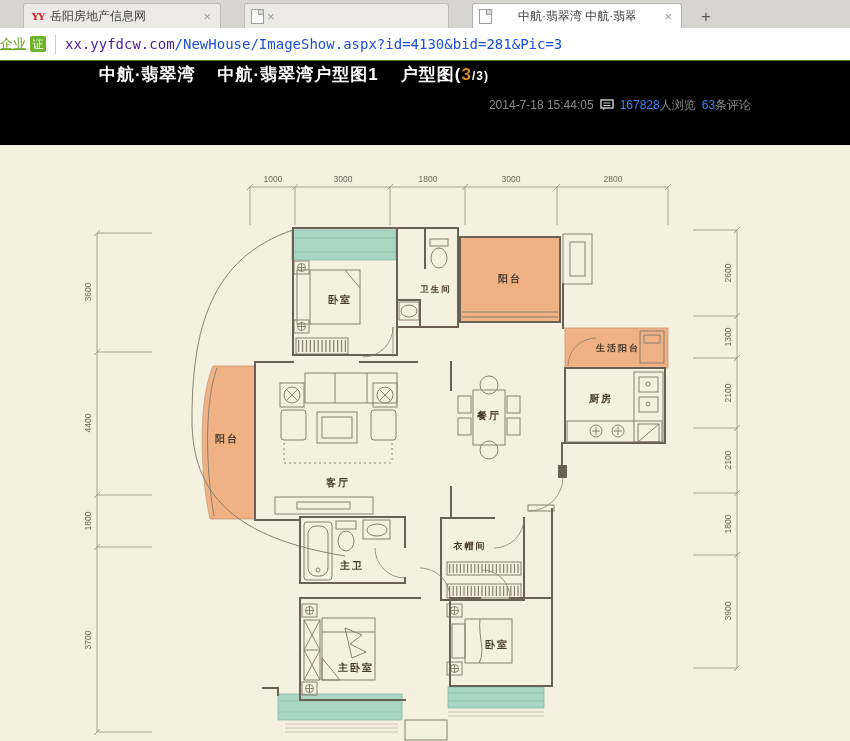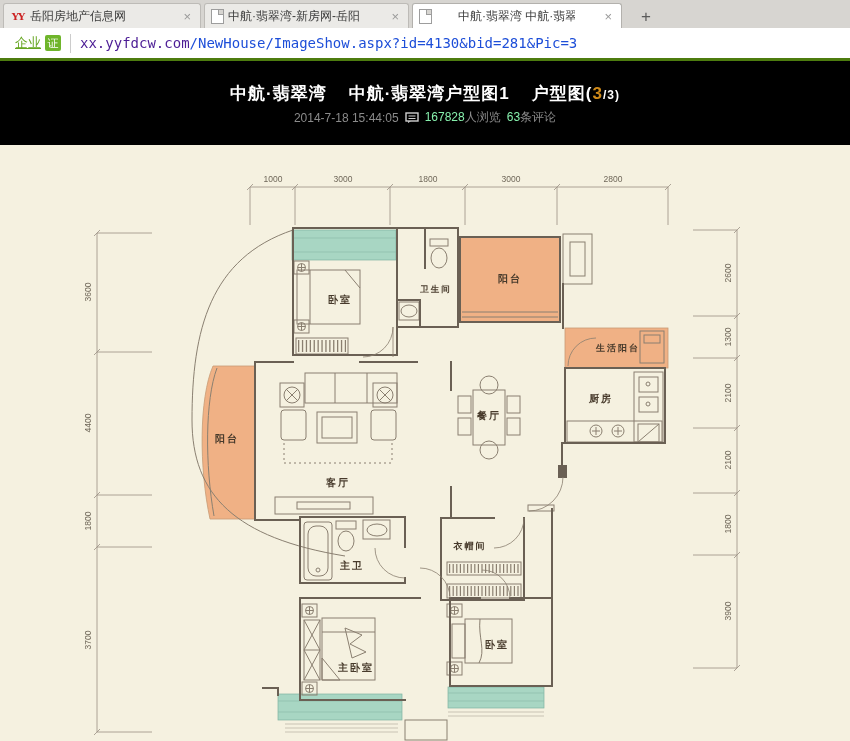--- a/index.html
+++ b/index.html
@@ -11,7 +11,7 @@
   .tabstrip{height:28px;background:#d7d5d1;display:flex;align-items:flex-end;padding-left:3px;box-sizing:border-box;}
   .tab{height:25px;display:flex;align-items:center;padding:0 6px;box-sizing:border-box;
        border:1px solid #bdbbb7;border-bottom:none;border-radius:3px 3px 0 0;margin-right:3px;
-       font-size:12px;color:#3c3c3c;overflow:hidden;white-space:nowrap;}
+       font-size:12px;color:#3c3c3c;overflow:hidden;white-space:nowrap;margin-left:20px;}
   .tab.inactive{background:#ebeae7;}
   .tab.active{background:#ffffff;border-color:#b3b1ad;}
   .tab-title{flex:1;overflow:hidden;text-overflow:clip;margin:0 4px;}

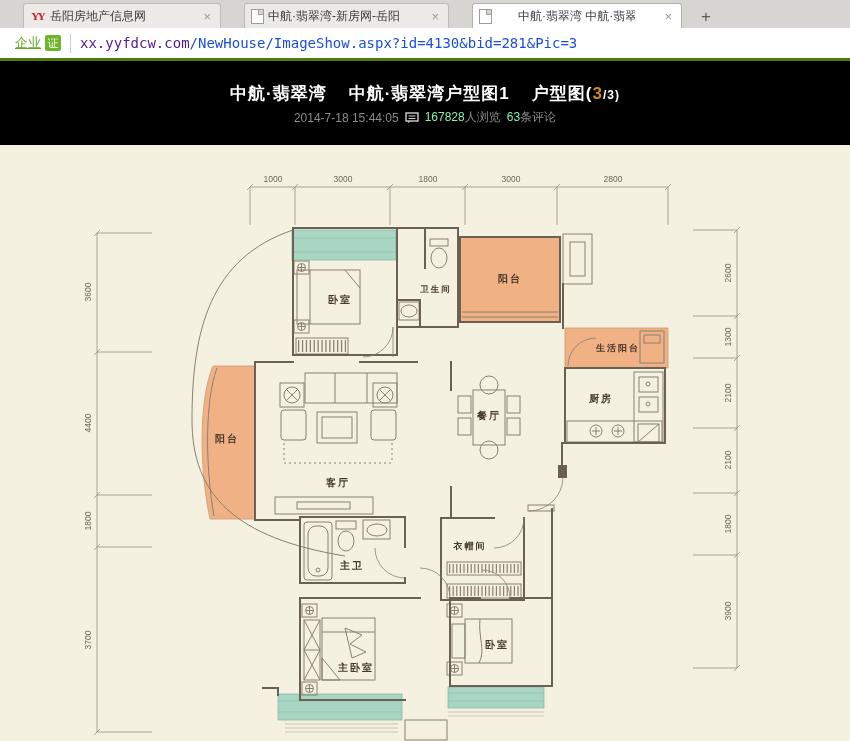--- a/index.html
+++ b/index.html
@@ -73,7 +73,6 @@
     </div>
     <div class="tab inactive tab2">
       <span class="favicon-page"></span>
-      <span class="tab-title">中航·翡翠湾-新房网-岳阳</span>
       <span class="tab-close">×</span>
     </div>
     <div class="tab active tab3">

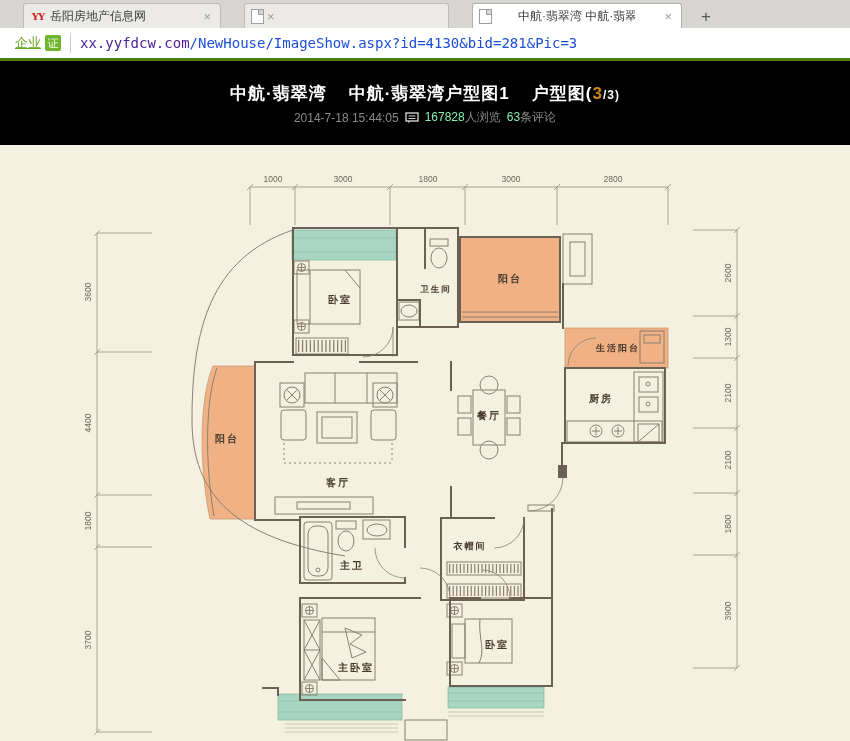--- a/index.html
+++ b/index.html
@@ -28,8 +28,8 @@
                 background:#d7d5d1;border-left:1px solid #9d9d9d;border-bottom:1px solid #9d9d9d;}
 
   
-  .addressbar{height:33px;background:#ffffff;display:flex;align-items:center;padding:0 15px;
-              box-sizing:border-box;border-bottom:3px solid #4d7c0f;}
+  .addressbar{height:33px;background:#ffffff;display:flex;align-items:center;padding:0 0;
+              box-sizing:border-box;border-bottom:1px solid #4d7c0f;}
   .cert-link{color:#66a621;font-size:13px;text-decoration:underline;}
   .cert-badge{display:inline-block;width:16px;height:16px;line-height:16px;text-align:center;
               background:#6fb52b;color:#fff;font-size:11px;border-radius:2px;margin:0 6px 0 4px;}

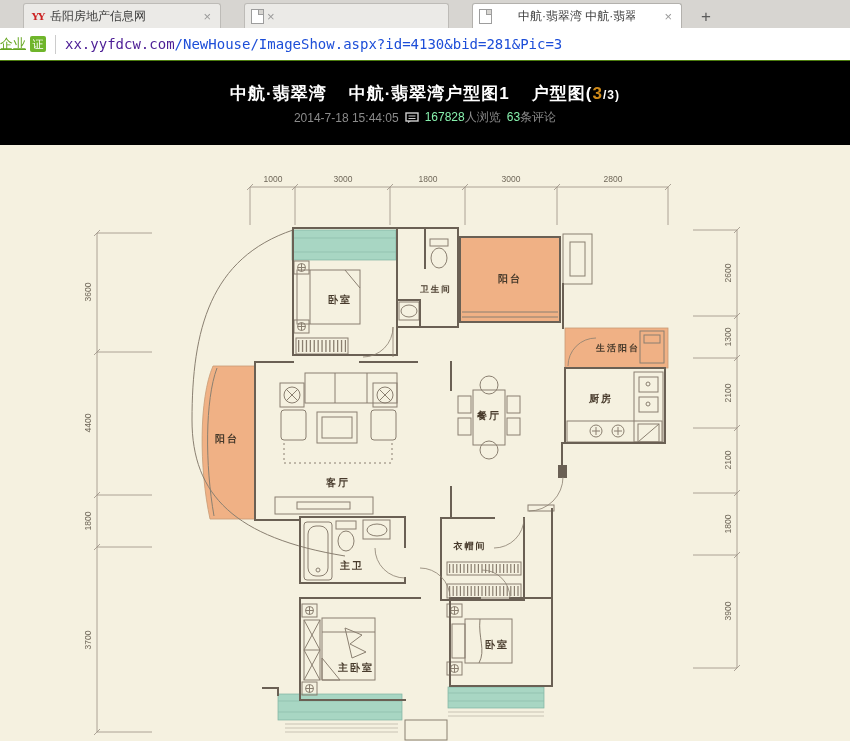--- a/index.html
+++ b/index.html
@@ -40,7 +40,7 @@
 
   
   .pageheader{height:84px;background:#000000;color:#ffffff;text-align:center;
-              display:flex;flex-direction:column;justify-content:center;}
+              display:flex;flex-direction:row;justify-content:center;}
   .ph-title{font-size:17px;font-weight:bold;letter-spacing:1px;margin-top:2px;}
   .ph-title .gap{display:inline-block;width:22px;}
   .ph-accent{color:#cf8a1a;}

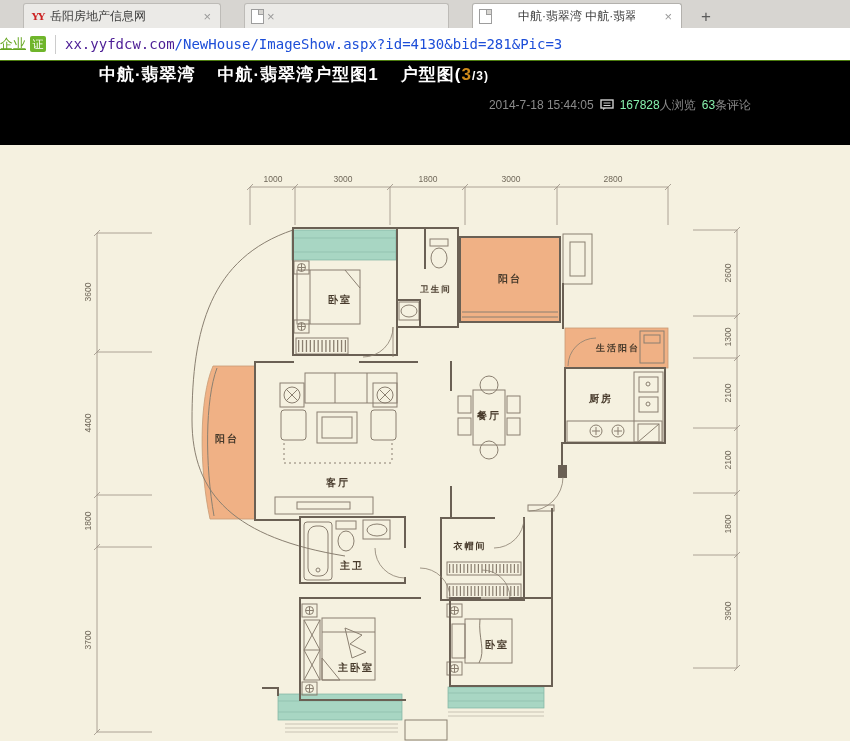--- a/index.html
+++ b/index.html
@@ -46,7 +46,7 @@
   .ph-accent{color:#cf8a1a;}
   .ph-small{font-size:12px;font-weight:bold;}
   .ph-meta{font-size:12px;color:#8b8b8b;margin-top:4px;display:flex;align-items:center;justify-content:center;gap:6px;}
-  .ph-meta .num{color:#86efac;}
+  .ph-meta .num{color:#3b82f6;}
   .comment-icon{display:inline-block;vertical-align:middle;}
 
   

